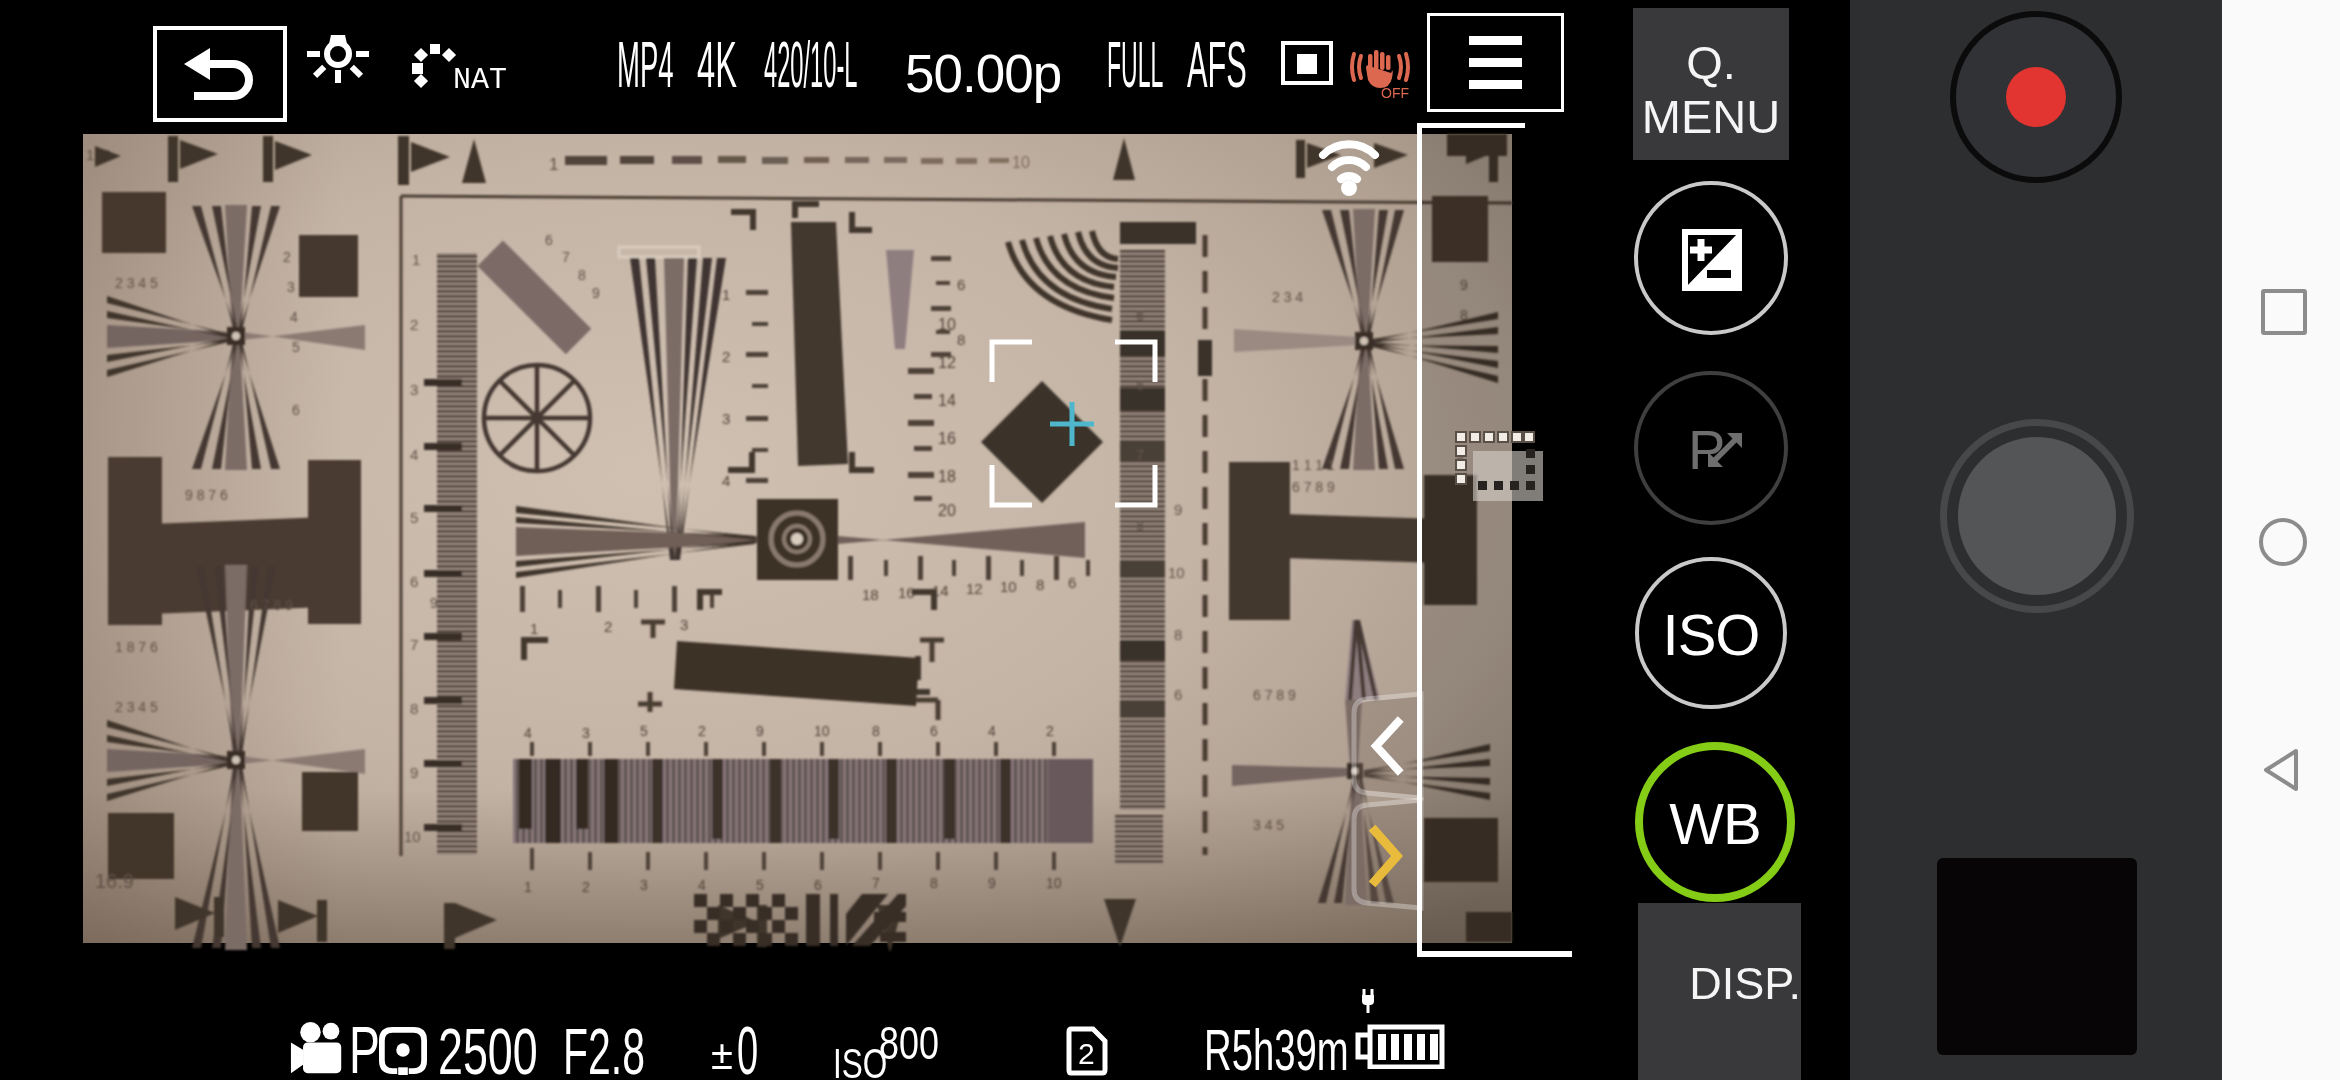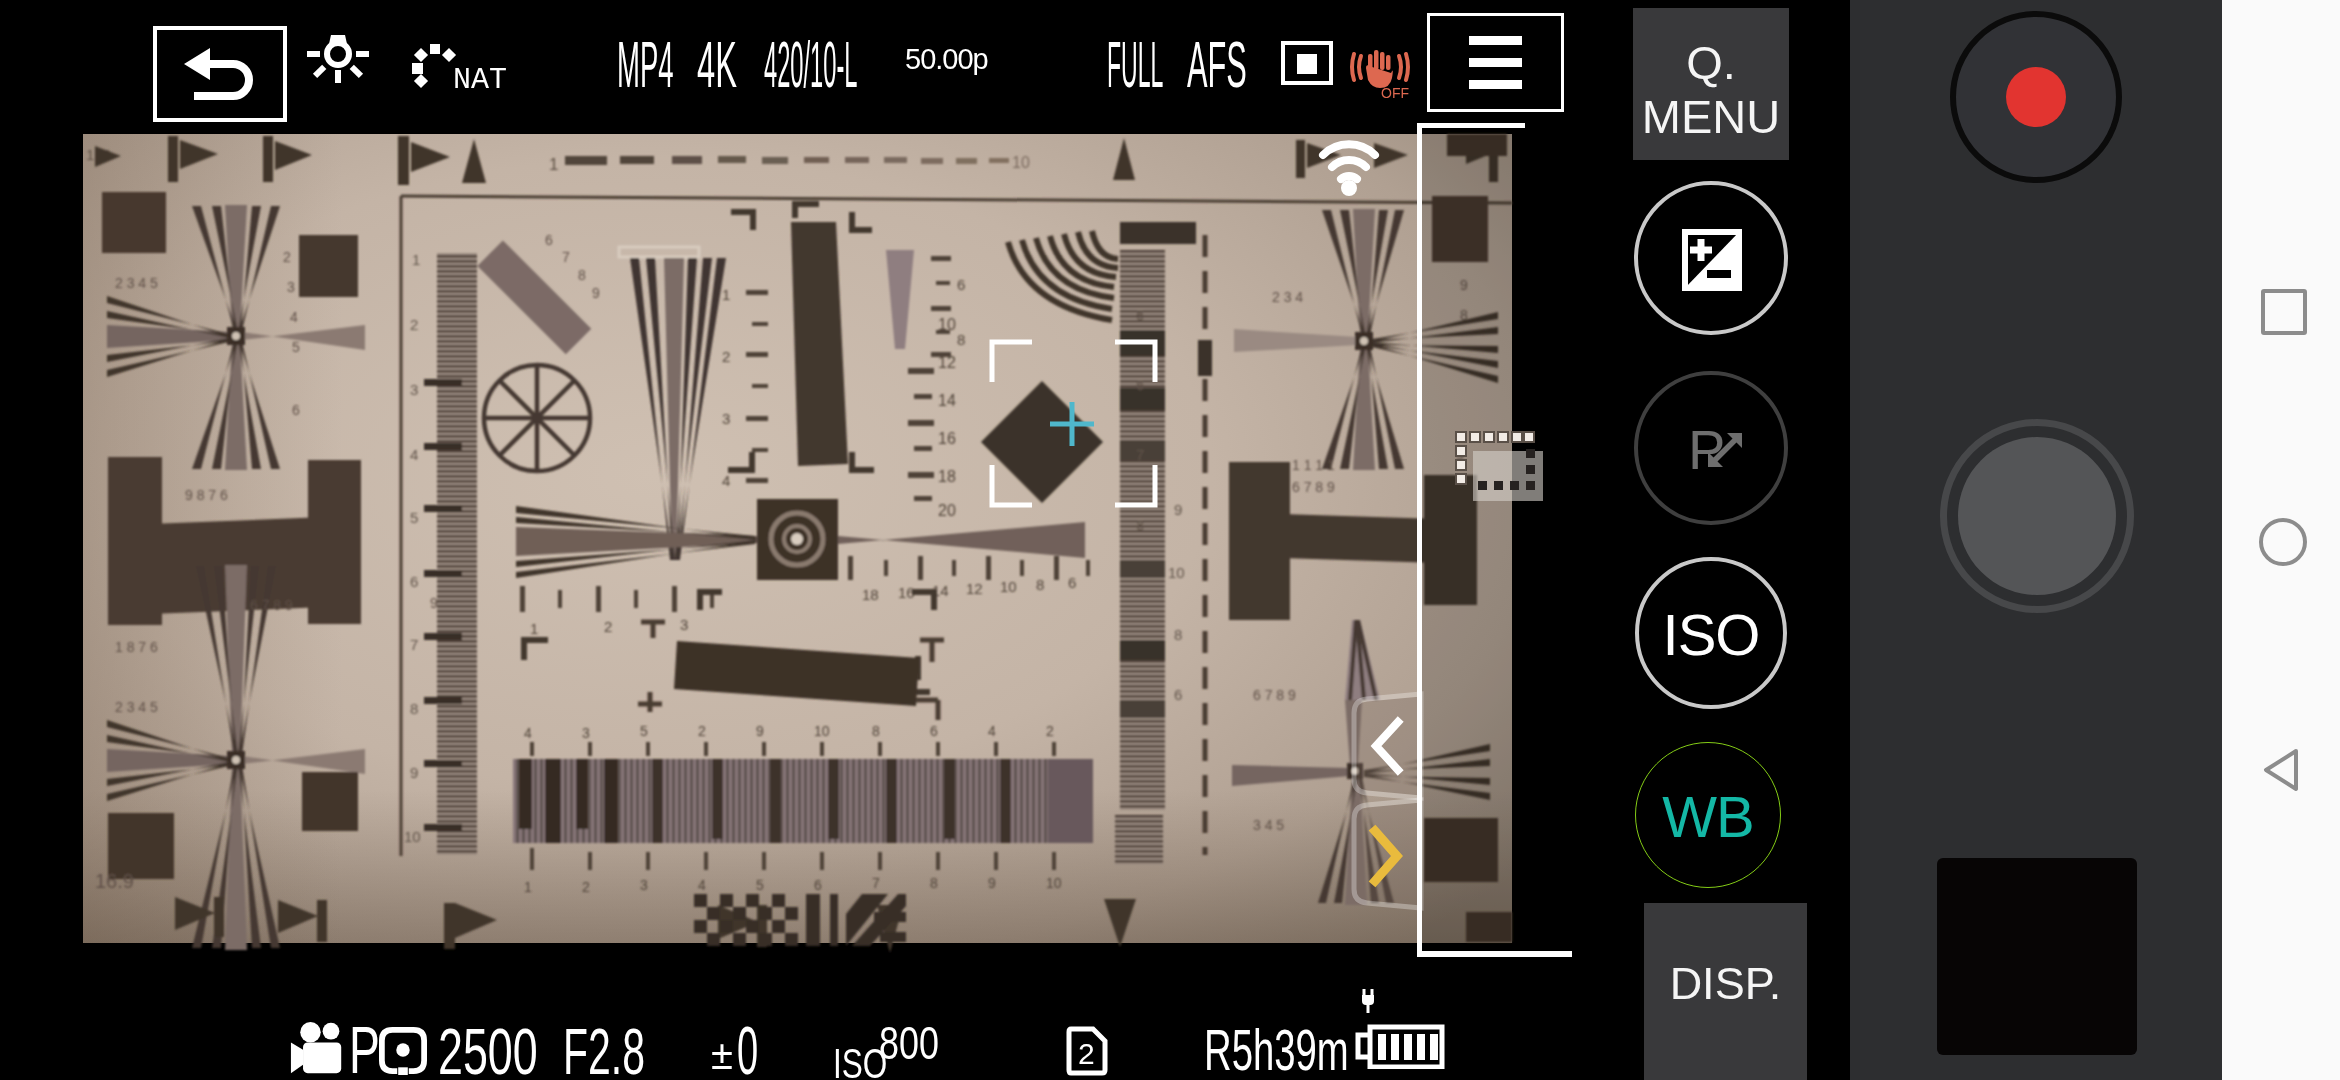--- a/index.html
+++ b/index.html
@@ -610,7 +610,7 @@
 
   <div class="abs wt cond" style="left:764px;top:28px;font-size:64px;transform:scaleX(0.37);">420/10-L</div>
 
-  <div class="abs wt" style="left:905px;top:43px;font-size:29px;letter-spacing:-1px;">50.00p</div>
+  <div class="abs wt" style="left:905px;top:43px;font-size:53px;letter-spacing:-1px;">50.00p</div>
 
   <div class="abs wt cond" style="left:1107px;top:28px;font-size:64px;transform:scaleX(0.36);">FULL</div>
 

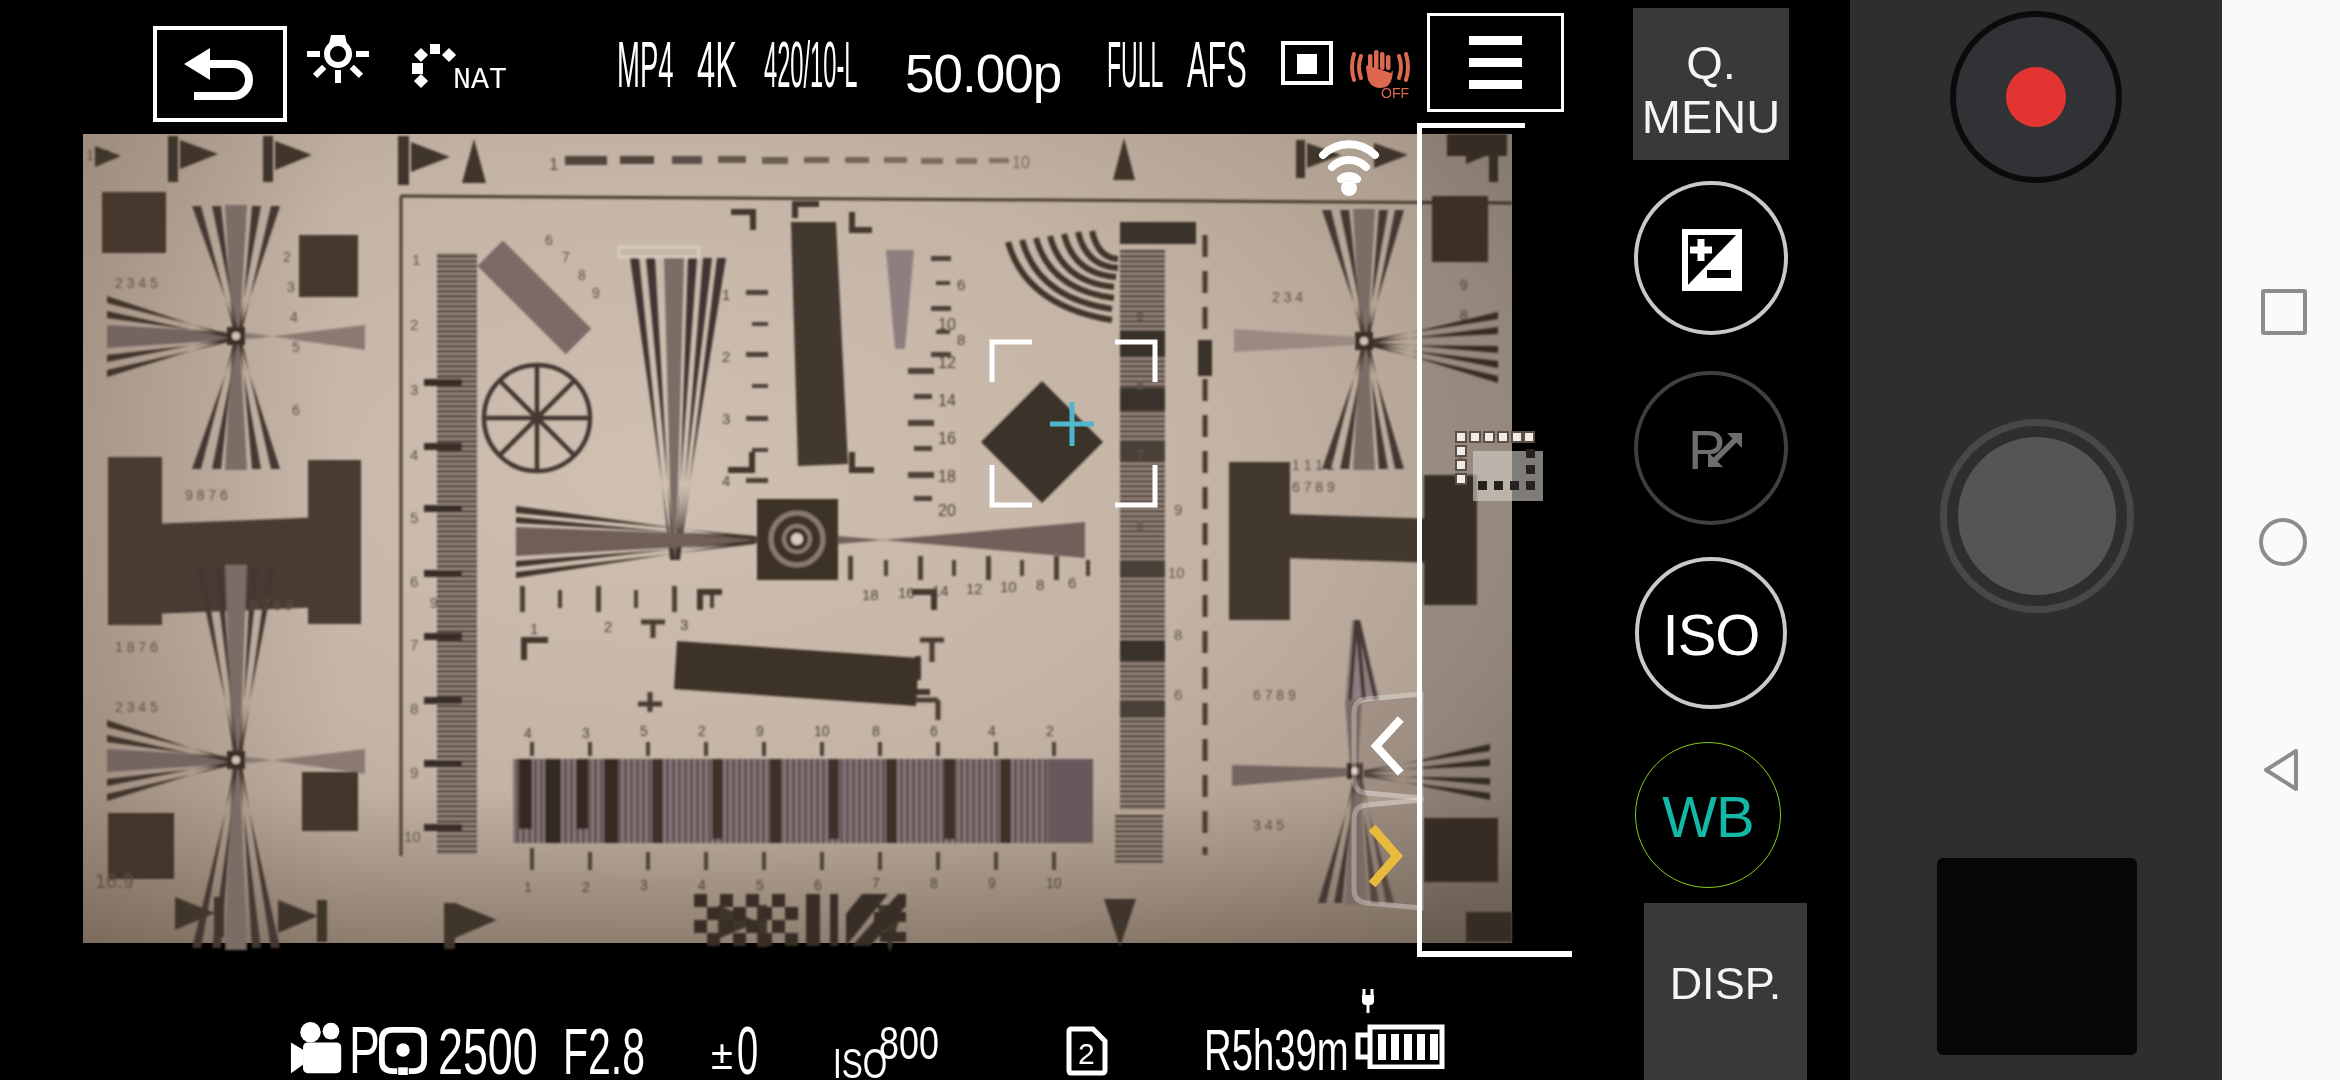--- a/index.html
+++ b/index.html
@@ -720,7 +720,7 @@
 
   <div class="abs" style="left:35px;top:557px;width:144px;height:144px;border:4px solid #c9c9c9;border-radius:50%;color:#fff;font-size:58px;text-align:center;line-height:147px;letter-spacing:-1px;">ISO</div>
 
-  <div class="abs" style="left:35px;top:742px;width:144px;height:144px;border:1px solid #84cc16;border-radius:50%;color:#14b8a6;font-size:58px;text-align:center;line-height:147px;letter-spacing:-1px;">WB</div>
+  <div class="abs" style="left:35px;top:742px;width:144px;height:144px;border:8px solid #84cc16;border-radius:50%;color:#ffffff;font-size:58px;text-align:center;line-height:147px;letter-spacing:-1px;">WB</div>
 
   <div class="abs" style="left:44px;top:903px;width:163px;height:177px;background:#39393b;color:#f5f5f5;
        font-size:45px;text-align:center;line-height:162px;">DISP.</div>

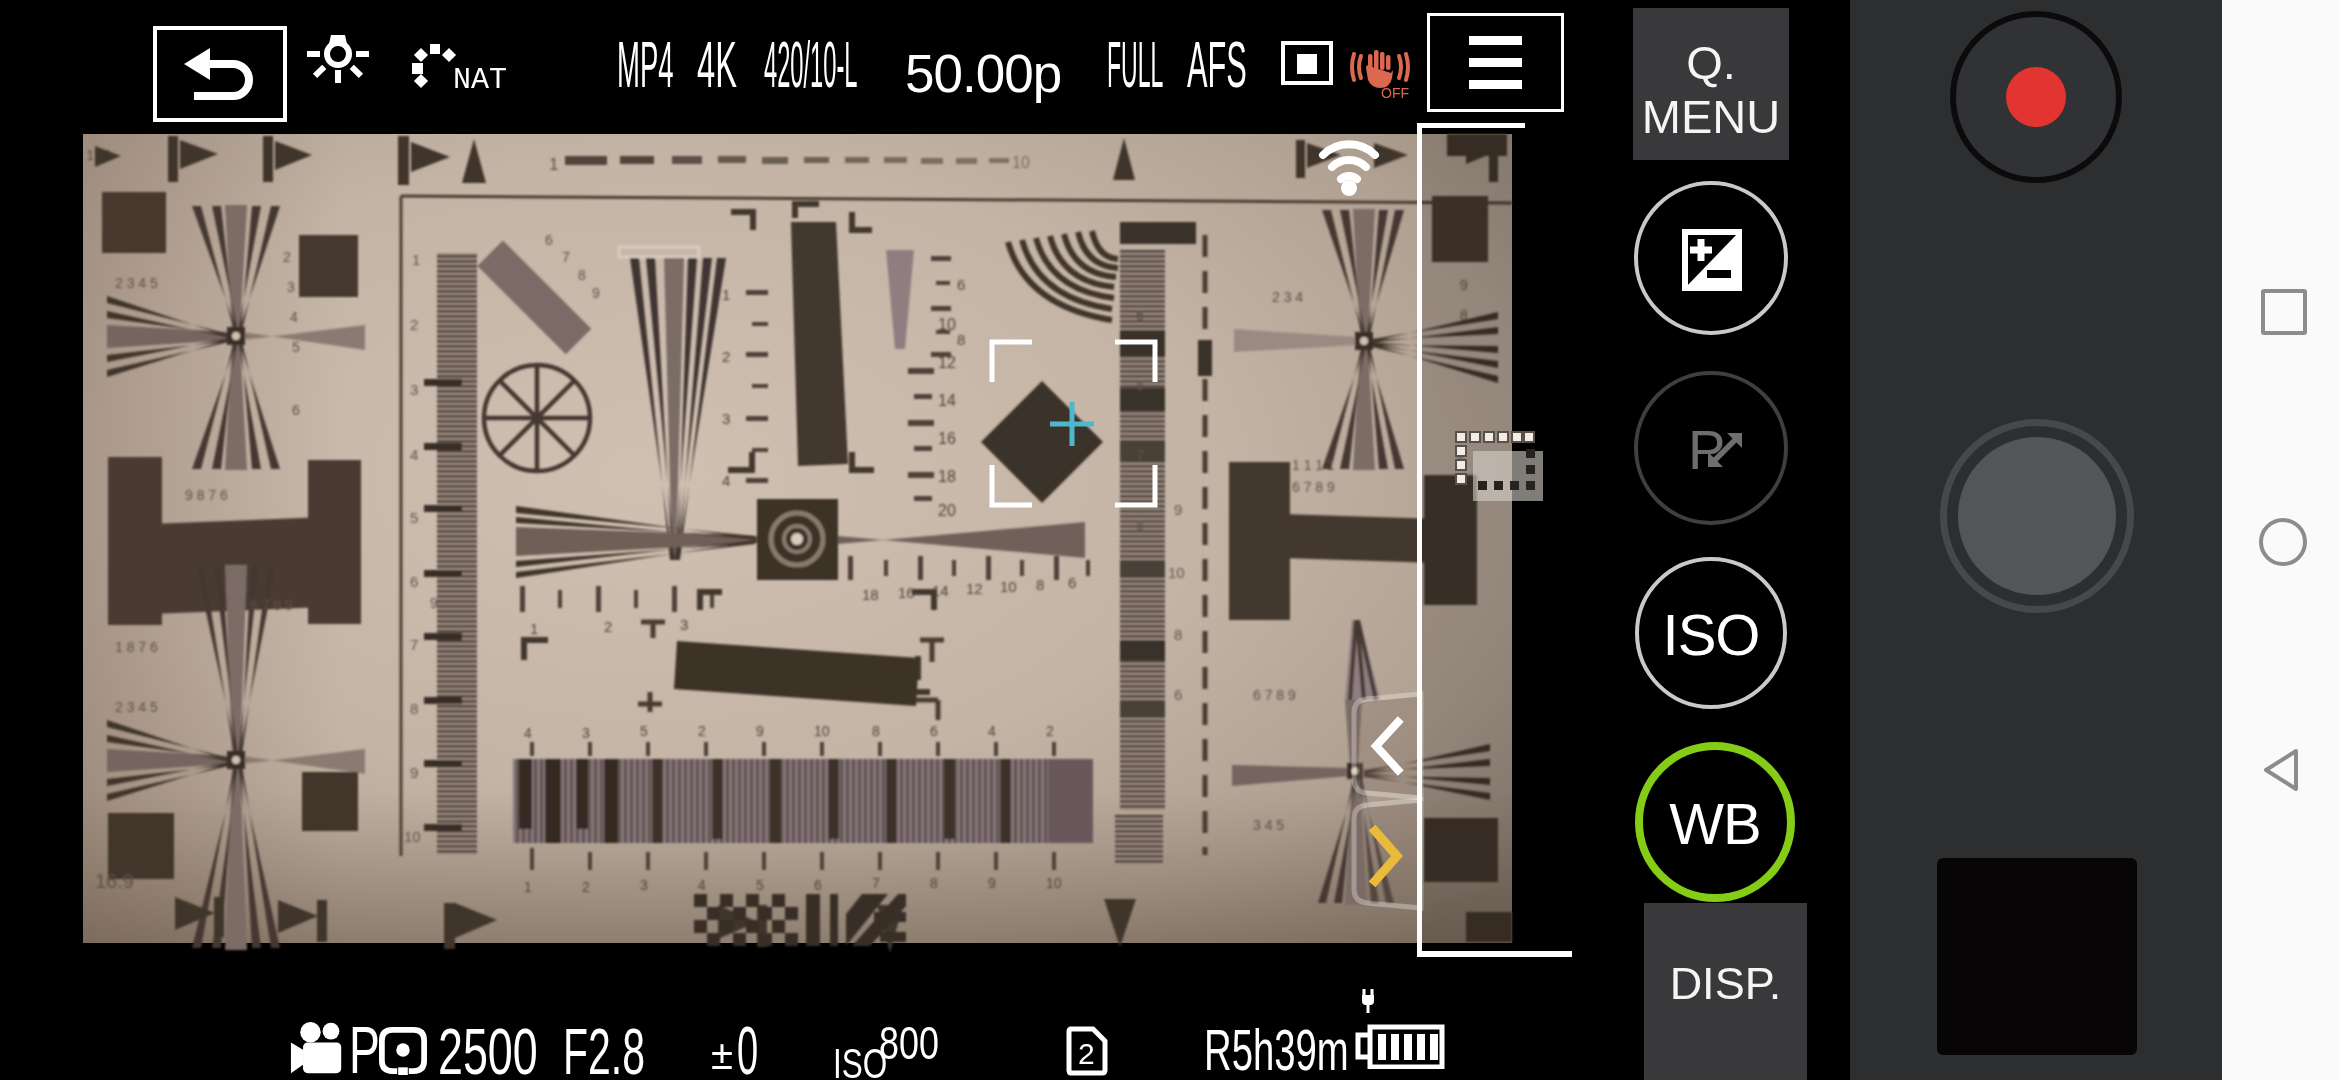--- a/index.html
+++ b/index.html
@@ -722,8 +722,8 @@
 
   <div class="abs" style="left:35px;top:742px;width:144px;height:144px;border:8px solid #84cc16;border-radius:50%;color:#ffffff;font-size:58px;text-align:center;line-height:147px;letter-spacing:-1px;">WB</div>
 
-  <div class="abs" style="left:44px;top:903px;width:163px;height:177px;background:#39393b;color:#f5f5f5;
-       font-size:45px;text-align:center;line-height:162px;">DISP.</div>
+  <div class="abs" style="left:38px;top:903px;width:163px;height:177px;background:#39393b;color:#f5f5f5;
+       font-size:45px;text-align:right;line-height:162px;">DISP.</div>
 </div>
 
 <div class="abs" id="panel" style="left:1850px;top:0;width:372px;height:1080px;background:#2d2e30;">

